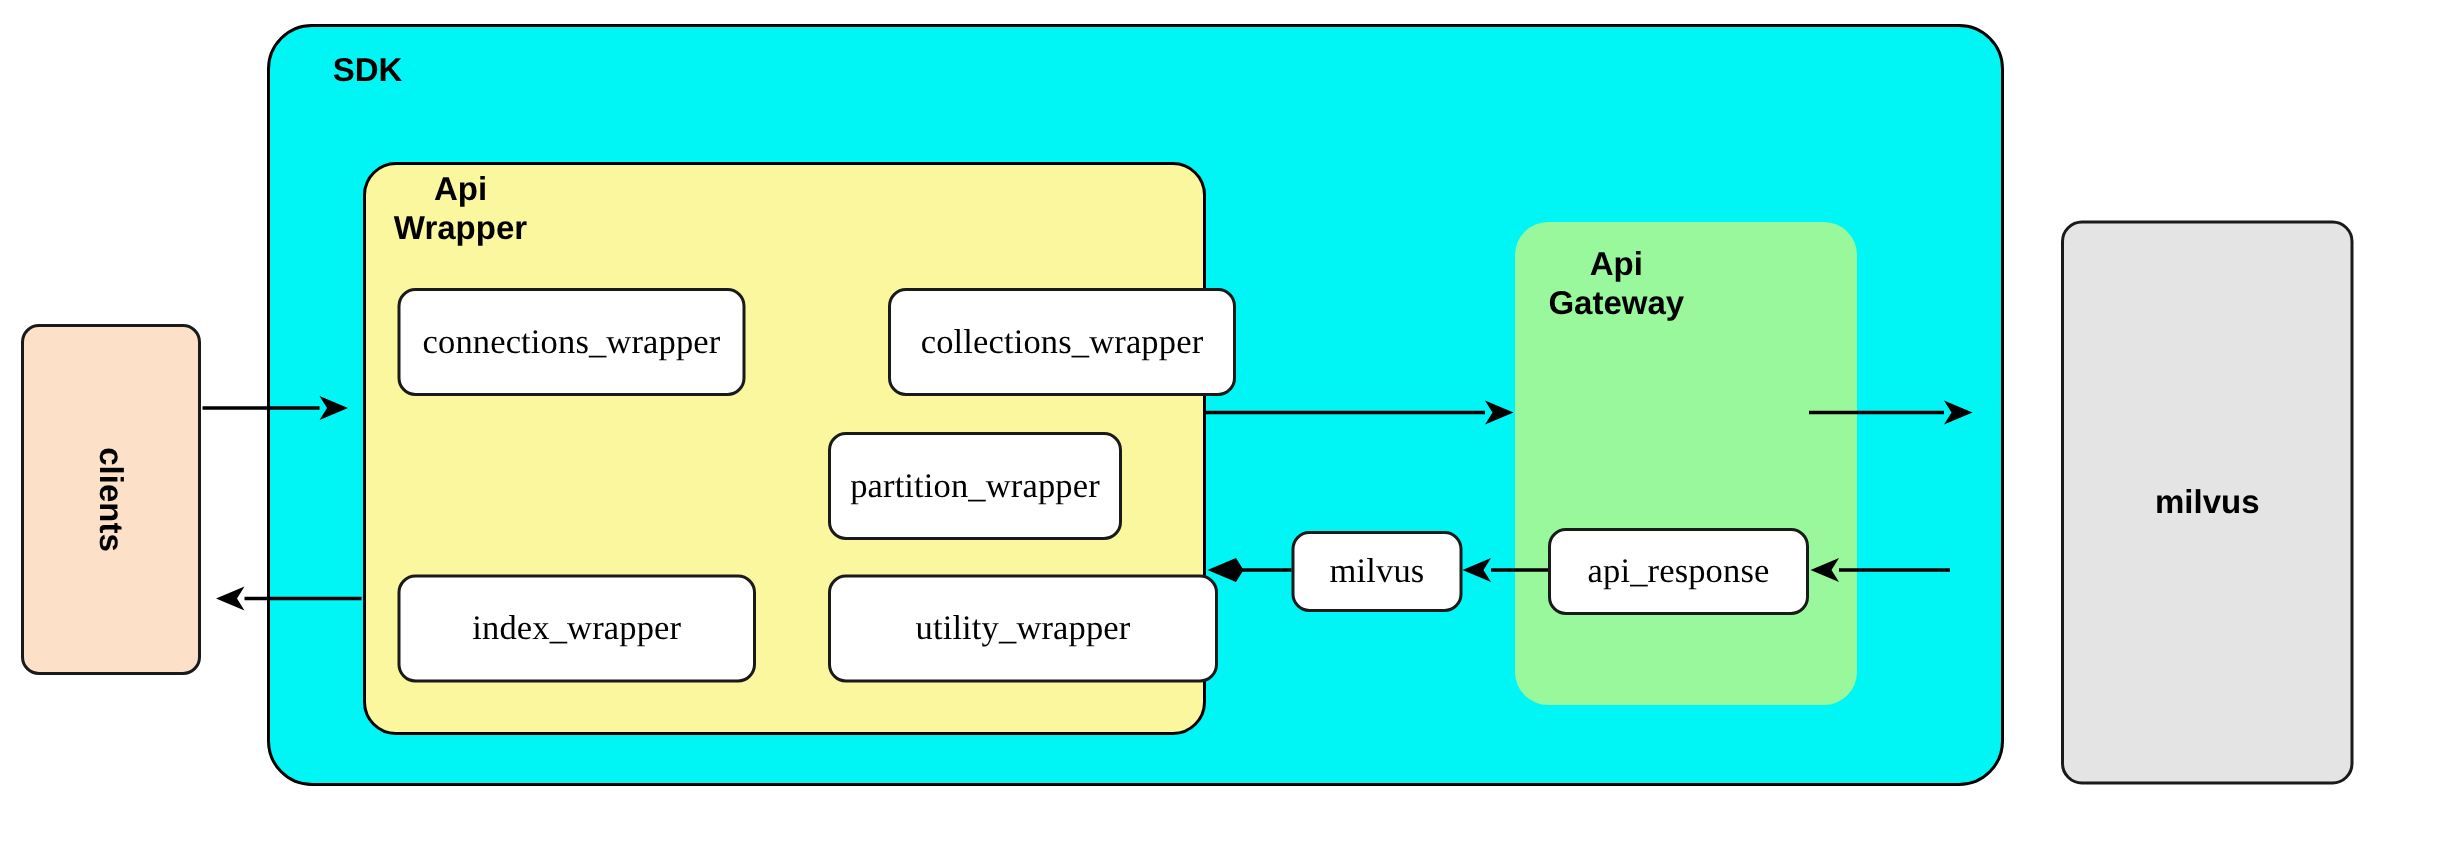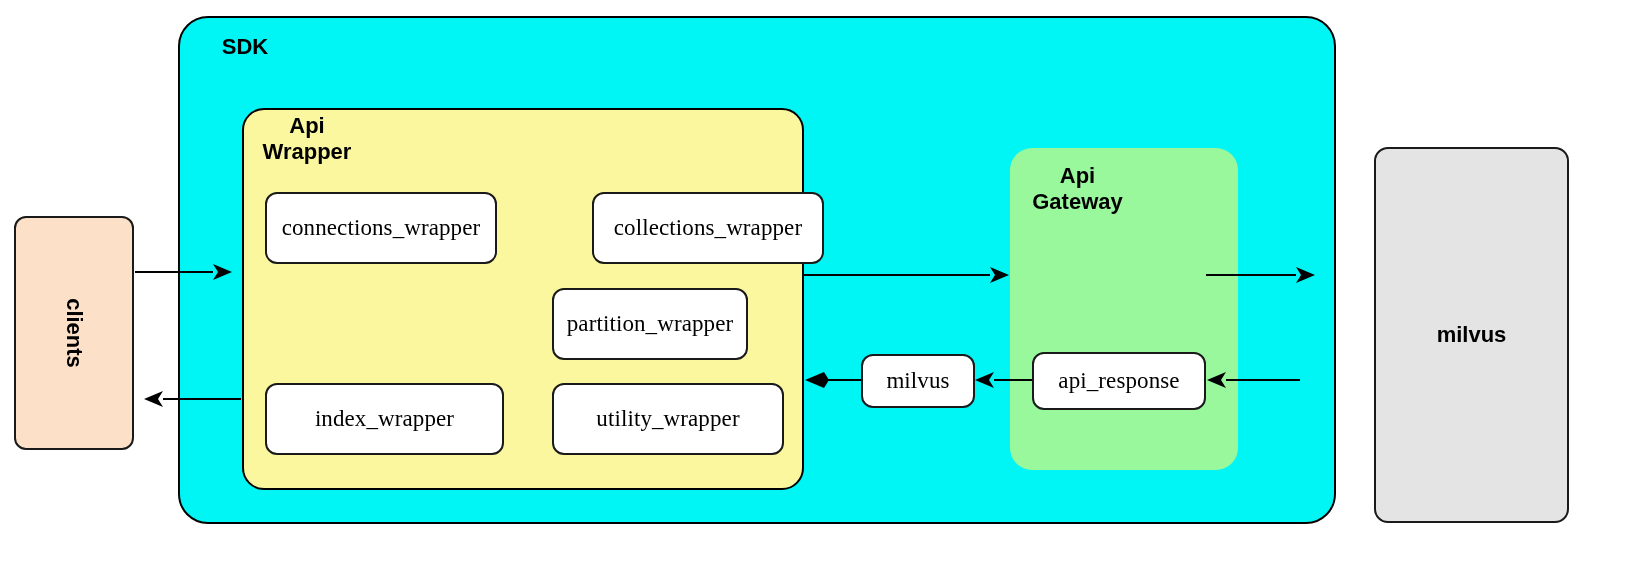--- a/index.html
+++ b/index.html
@@ -131,7 +131,7 @@
   <div class="box leaf-box" style="left:552px; top:288px; width:196px; height:72px;">
     <span>partition_wrapper</span>
   </div>
-  <div class="box leaf-box" style="left:552px; top:383px; width:232px; height:72px;">
+  <div class="box leaf-box" style="left:552px; top:383px; width:260px; height:72px;">
     <span>utility_wrapper</span>
   </div>
 

